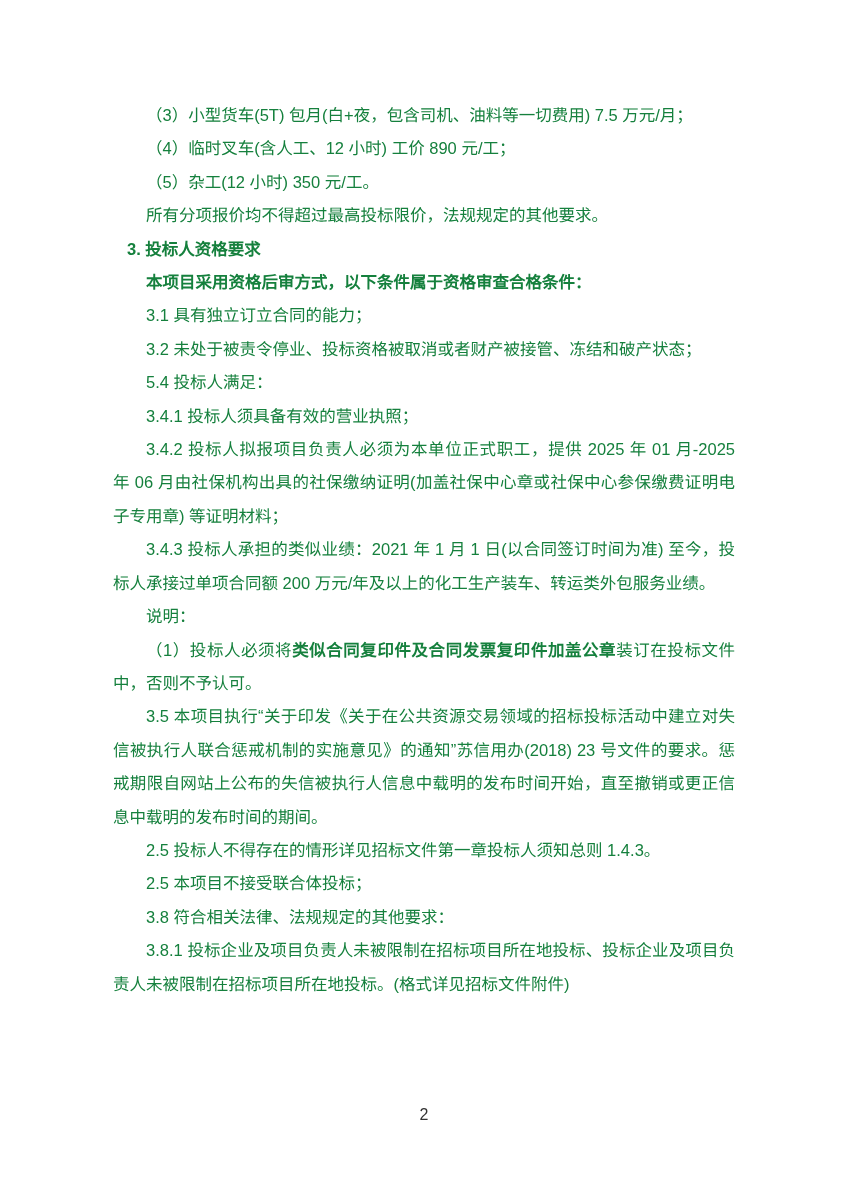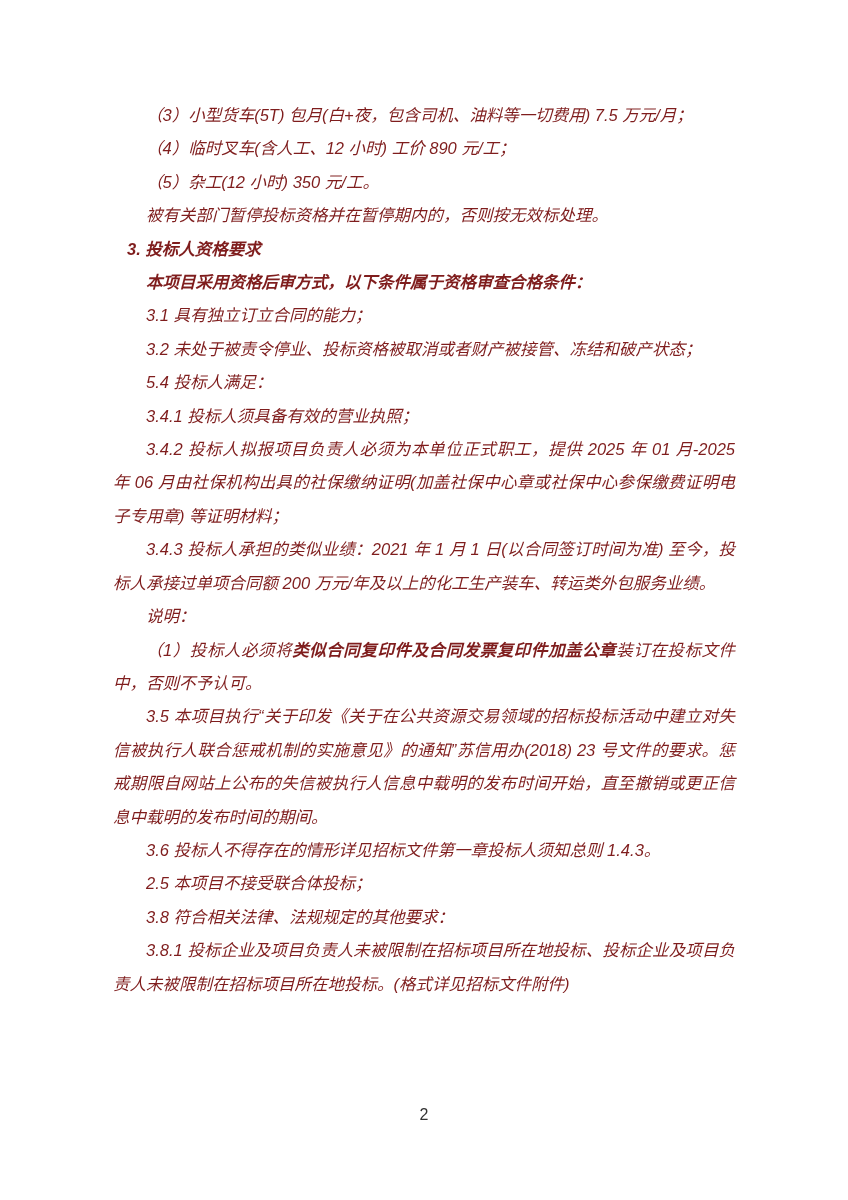--- a/index.html
+++ b/index.html
@@ -59,7 +59,7 @@
 <body>
 
 <div class="page" style="background: rgb(255, 255, 255);">
-  <div class="content" id="document-body" style="color: #7f1d1d; font-style: italic;">
+  <div class="content" id="document-body" style="color: #15803d;">
       <p class="para indent"><span>（3）小型货车(5T) 包月(白+夜，包含司机、油料等一切费用) 7.5 万元/月；</span></p>
       <p class="para indent"><span>（4）临时叉车(含人工、12 小时) 工价 890 元/工；</span></p>
       <p class="para indent"><span>（5）杂工(12 小时) 350 元/工。</span></p>

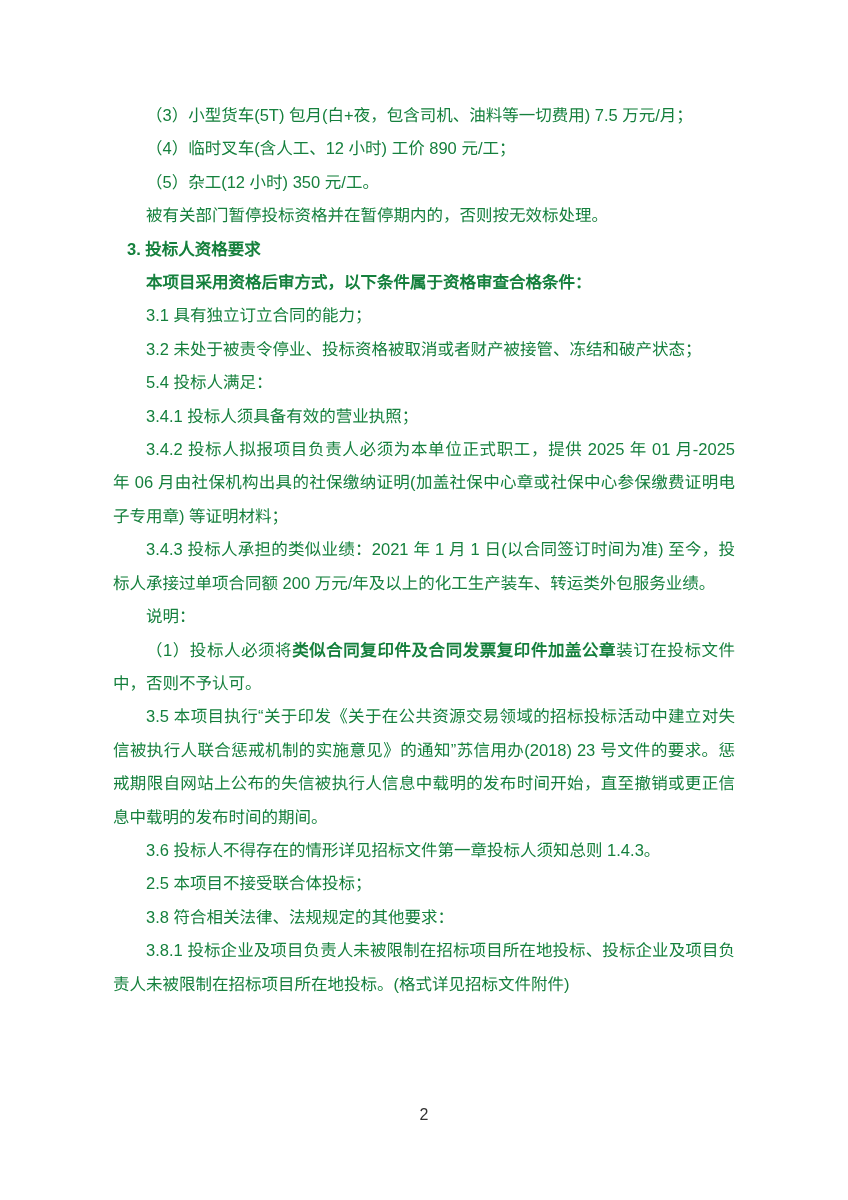--- a/index.html
+++ b/index.html
@@ -63,7 +63,7 @@
       <p class="para indent"><span>（3）小型货车(5T) 包月(白+夜，包含司机、油料等一切费用) 7.5 万元/月；</span></p>
       <p class="para indent"><span>（4）临时叉车(含人工、12 小时) 工价 890 元/工；</span></p>
       <p class="para indent"><span>（5）杂工(12 小时) 350 元/工。</span></p>
-      <p class="para indent"><span>被有关部门暂停投标资格并在暂停期内的，否则按无效标处理。</span></p>
+      <p class="para indent"><span>所有分项报价均不得超过最高投标限价，法规规定的其他要求。</span></p>
       <p class="para heading"><span>3. 投标人资格要求</span></p>
       <p class="para bold-para"><span>本项目采用资格后审方式，以下条件属于资格审查合格条件：</span></p>
       <p class="para indent"><span>3.1 具有独立订立合同的能力；</span></p>

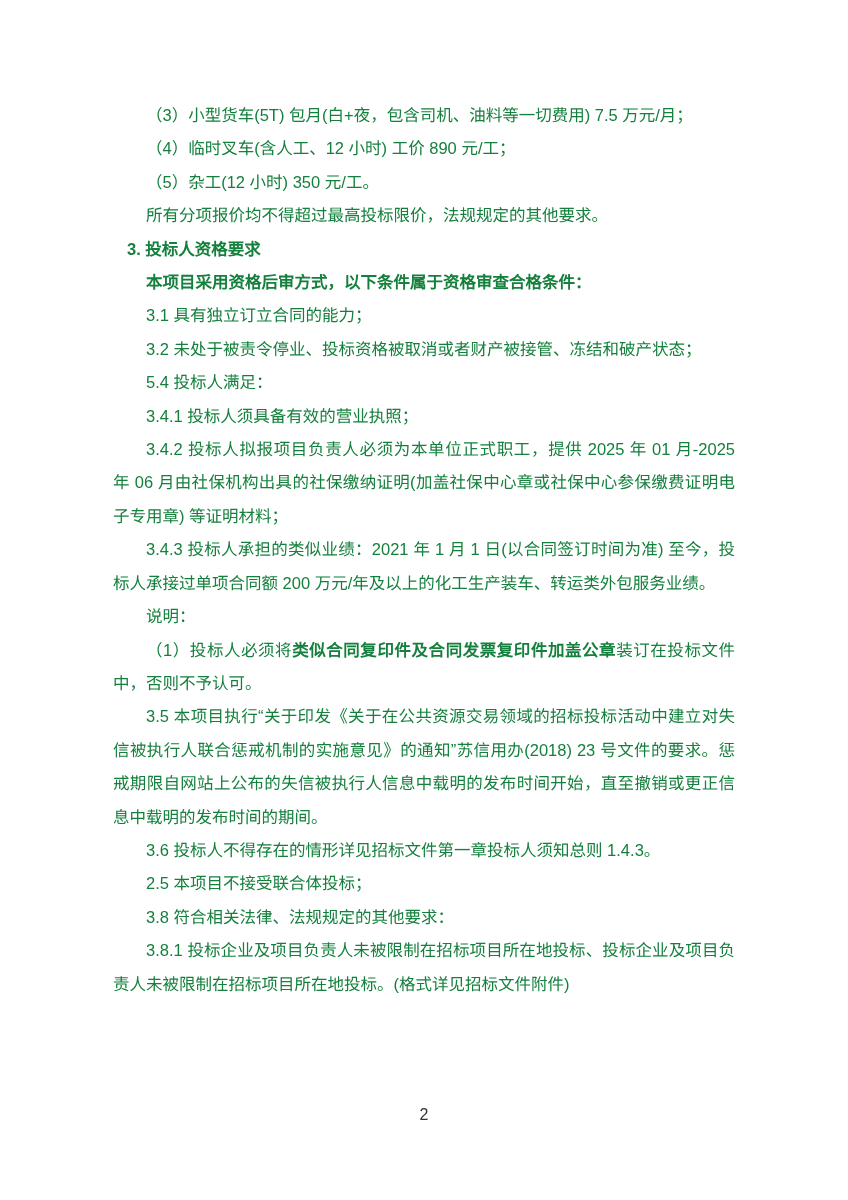--- a/index.html
+++ b/index.html
@@ -75,7 +75,7 @@
       <p class="para indent"><span>说明：</span></p>
       <p class="para indent"><span>（1）投标人必须将</span><span class="bold">类似合同复印件及合同发票复印件加盖公章</span><span>装订在投标文件中，否则不予认可。</span></p>
       <p class="para indent"><span>3.5 本项目执行“关于印发《关于在公共资源交易领域的招标投标活动中建立对失信被执行人联合惩戒机制的实施意见》的通知”苏信用办(2018) 23 号文件的要求。惩戒期限自网站上公布的失信被执行人信息中载明的发布时间开始，直至撤销或更正信息中载明的发布时间的期间。</span></p>
-      <p class="para indent"><span>3.6 投标人不得存在的情形详见招标文件第一章投标人须知总则 1.4.3。</span></p>
+      <p class="para indent"><span>2.5 投标人不得存在的情形详见招标文件第一章投标人须知总则 1.4.3。</span></p>
       <p class="para indent"><span>2.5 本项目不接受联合体投标；</span></p>
       <p class="para indent"><span>3.8 符合相关法律、法规规定的其他要求：</span></p>
       <p class="para indent"><span>3.8.1 投标企业及项目负责人未被限制在招标项目所在地投标、投标企业及项目负责人未被限制在招标项目所在地投标。(格式详见招标文件附件)</span></p>

